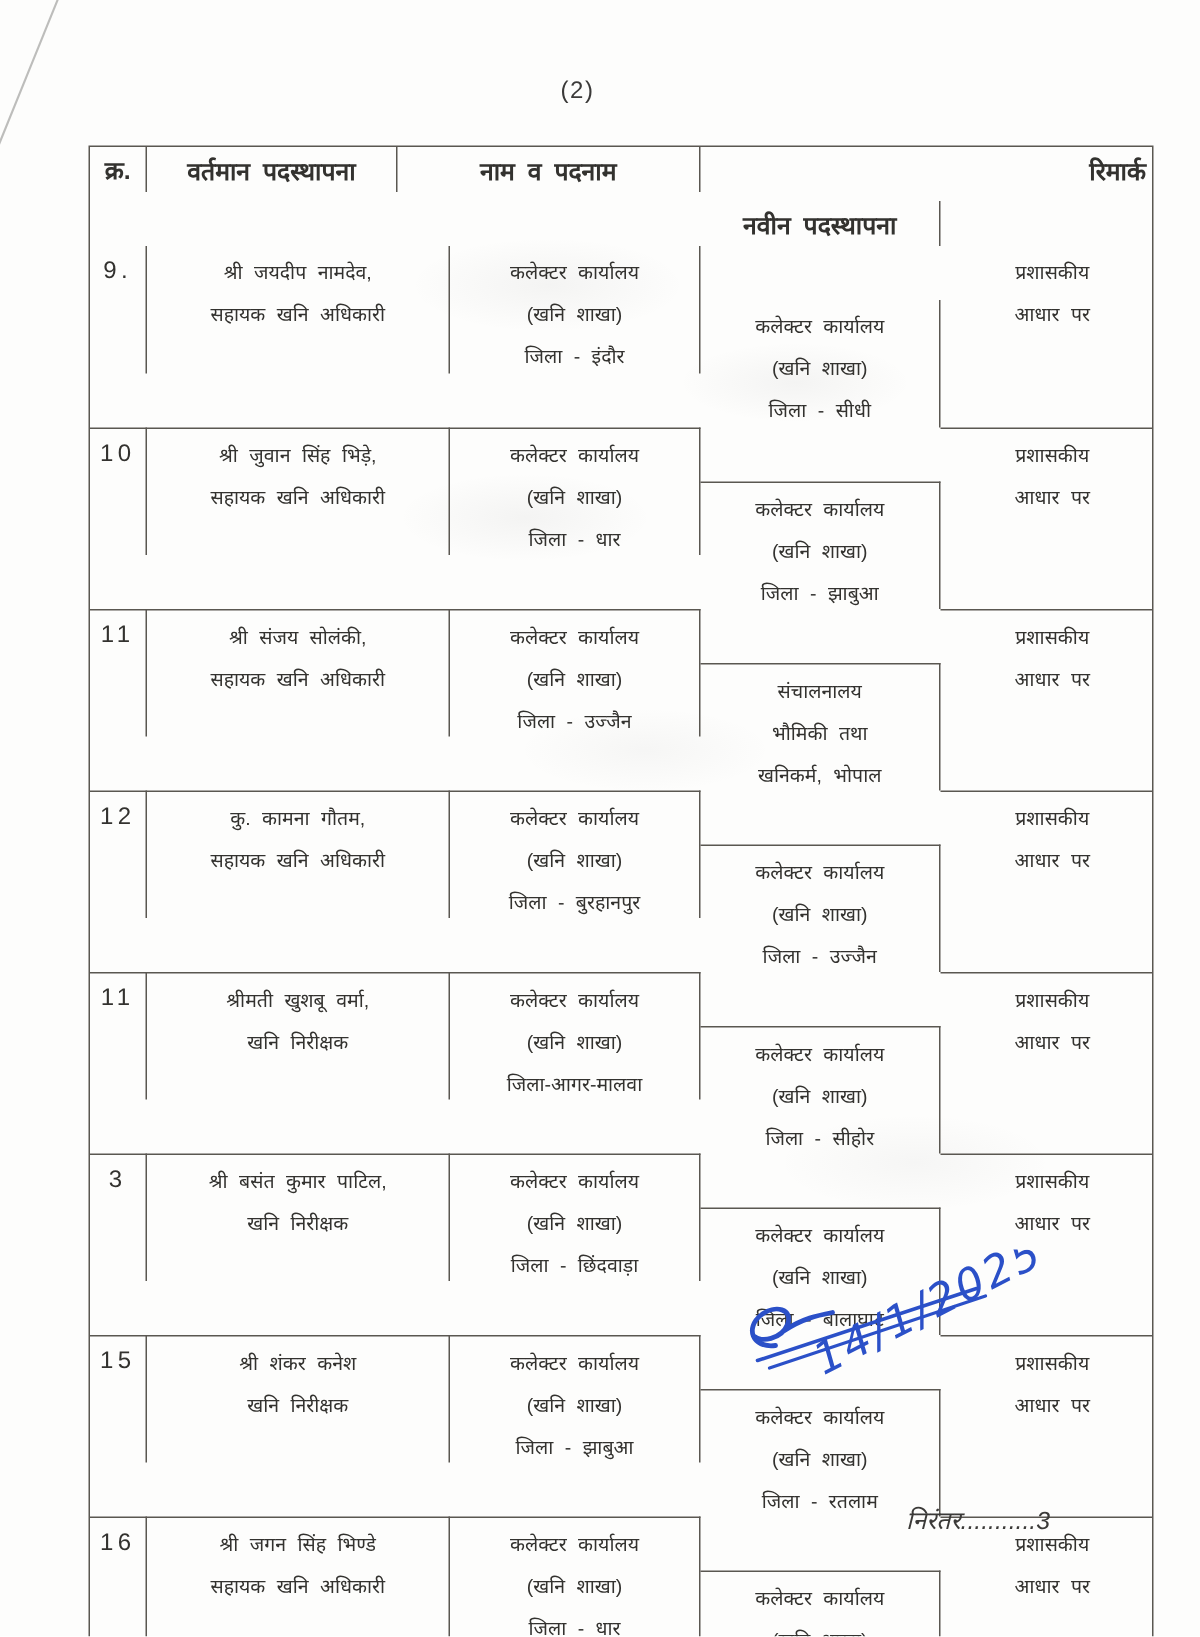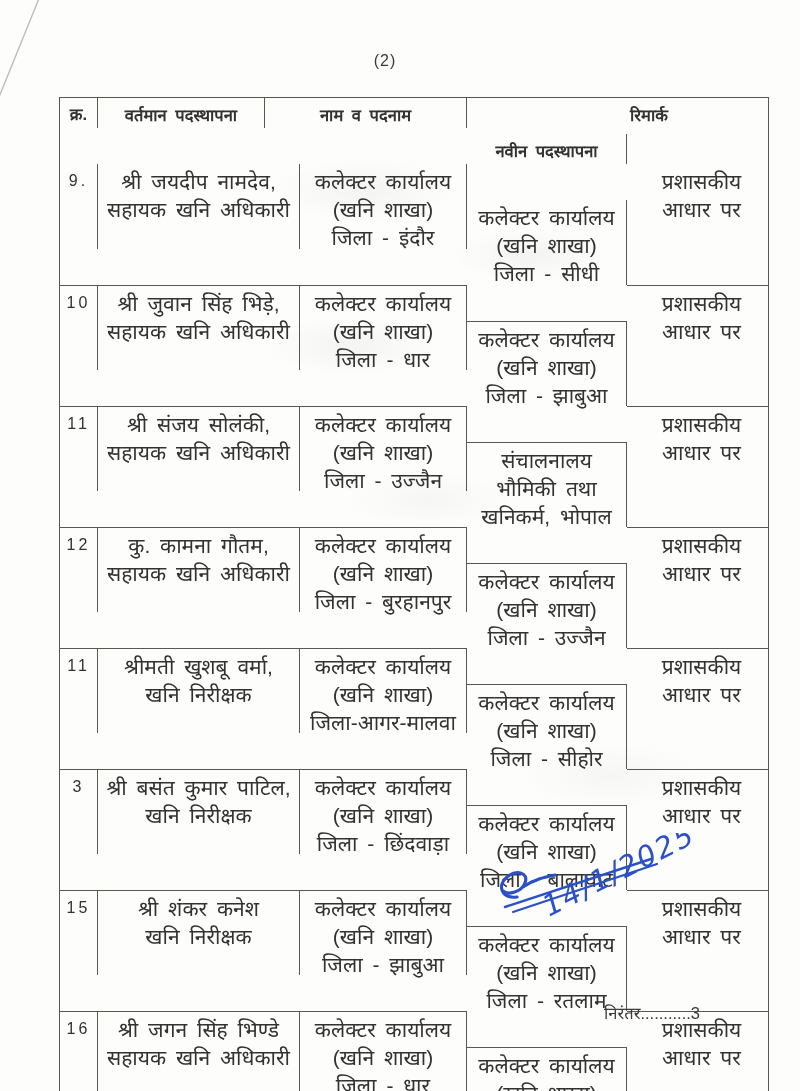--- a/index.html
+++ b/index.html
@@ -42,7 +42,7 @@
   .c3 { width:160px; padding-top:4px;margin-top:36px; }
   .c4 { flex:1; text-align:center; padding:4px 4px 0 12px; }
   .thead .c0 { letter-spacing:0; }
-  .thead .c4 { text-align:left; padding-left:3px; }
+  .thead .c4 { text-align:right; padding-left:3px; }
   
   .footer-block {
     position:absolute; left:356px; top:816px; width:408px; text-align:center;

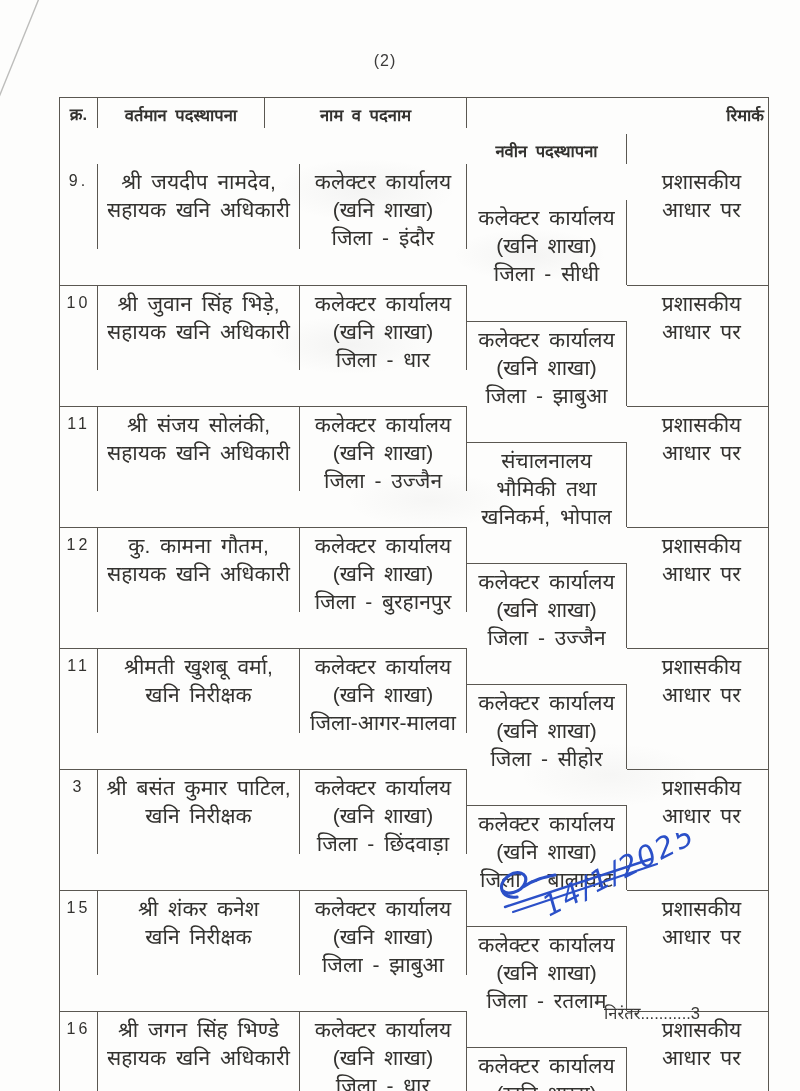--- a/index.html
+++ b/index.html
@@ -29,7 +29,7 @@
   .td {
     box-sizing:border-box; border-right:1.3px solid #5a5751;
     white-space:pre-line; text-align:center;
-    font-size:21px; line-height:28px; word-spacing:4px;
+    font-size:13px; line-height:28px; word-spacing:4px;
     padding:1px 3px 0 3px; color:#33322f;
   }
   .td:last-child { border-right:none; }

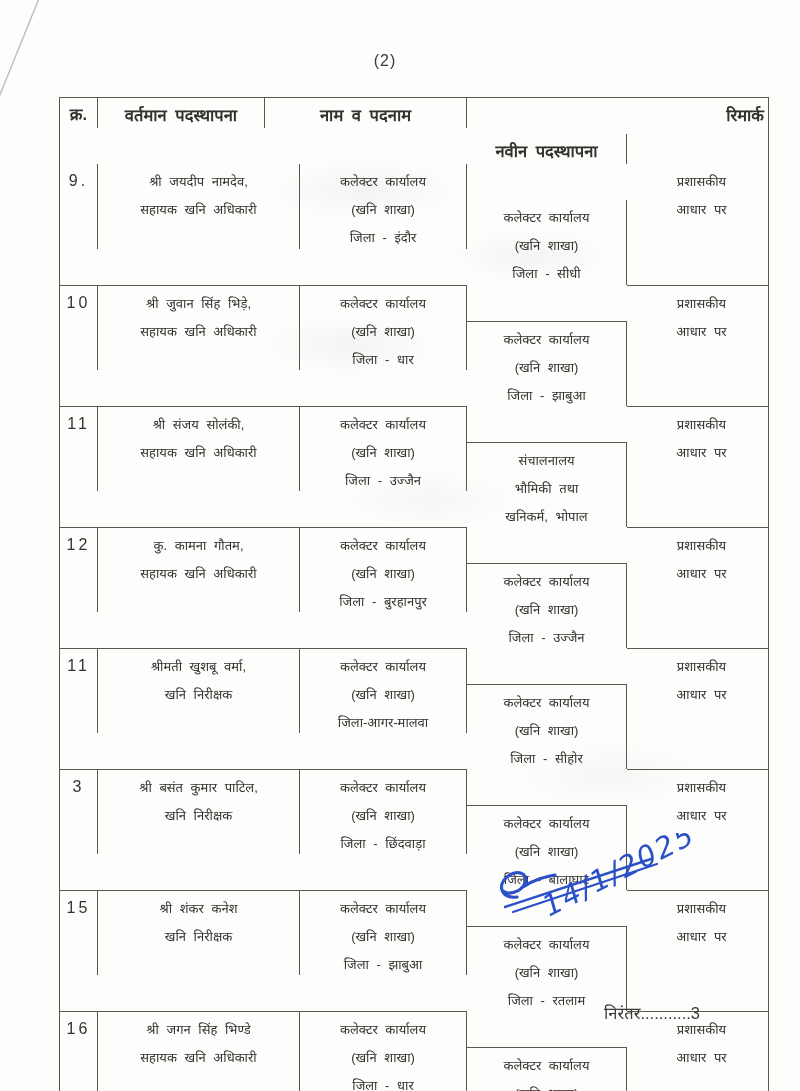--- a/index.html
+++ b/index.html
@@ -52,7 +52,7 @@
   .signature-svg { position:absolute; left:483px; top:833px; }
   .continuation {
     position:absolute; top:1001px; left:0; right:100px; text-align:right;
-    font-size:16.5px; font-weight:500; color:#3b3a38;
+    font-style:italic; font-size:16.5px; font-weight:500; color:#3b3a38;
   }
 </style>
 </head>

